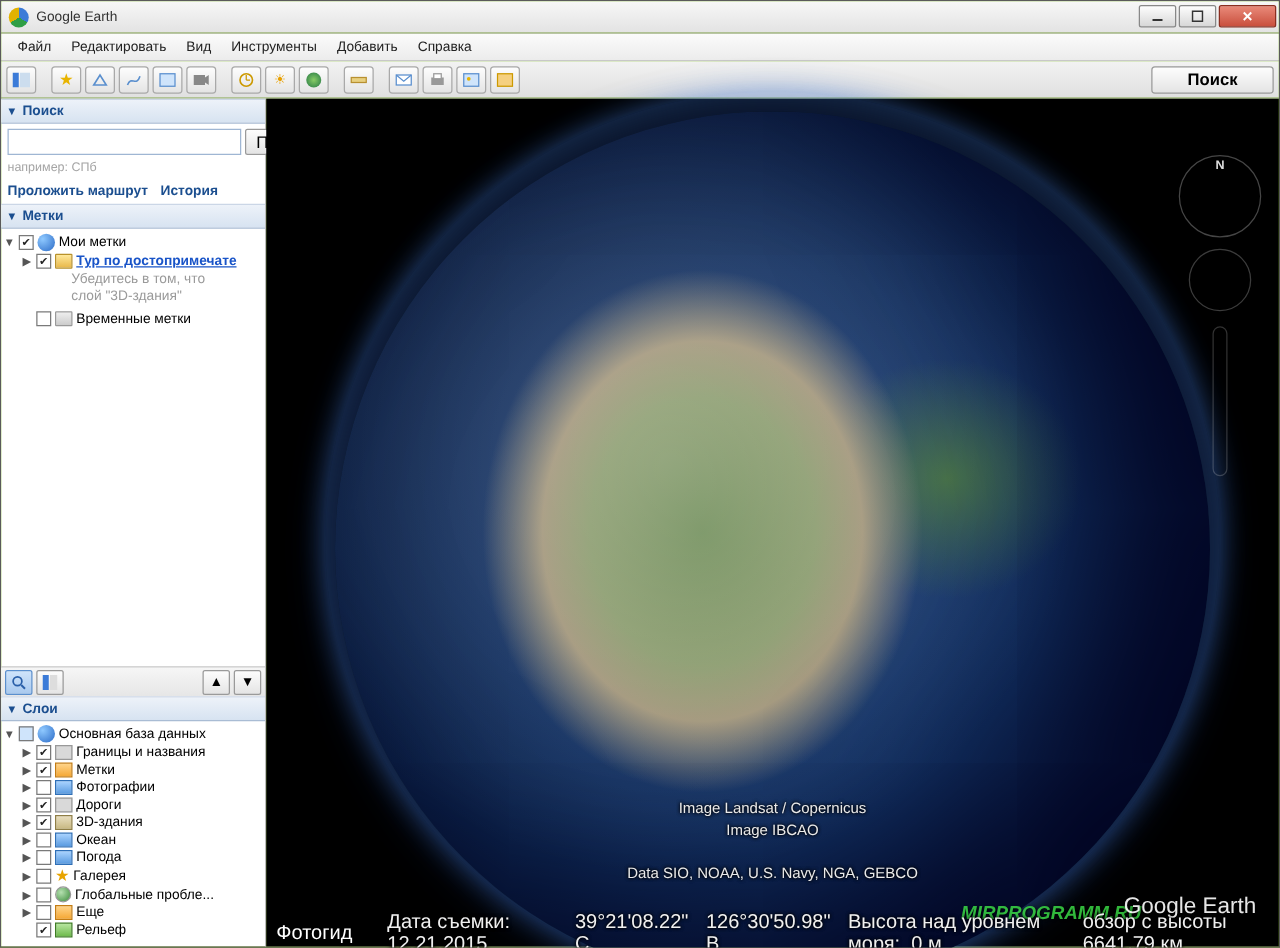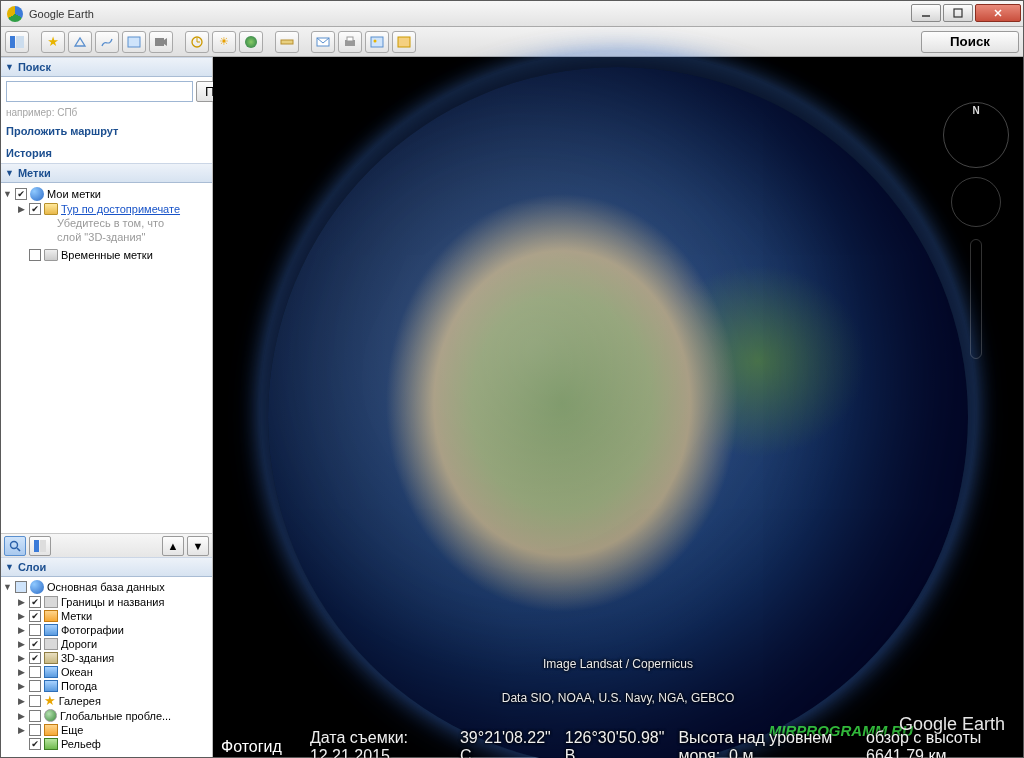--- a/index.html
+++ b/index.html
@@ -108,6 +108,14 @@
     </div>
   </div>
 
+  <div class="menubar">
+    <div class="menu-item"><span>Файл</span></div>
+    <div class="menu-item"><span>Редактировать</span></div>
+    <div class="menu-item"><span>Вид</span></div>
+    <div class="menu-item"><span>Инструменты</span></div>
+    <div class="menu-item"><span>Добавить</span></div>
+    <div class="menu-item"><span>Справка</span></div>
+  </div>
 
   <div class="toolbar">
     <div class="tb-btn">

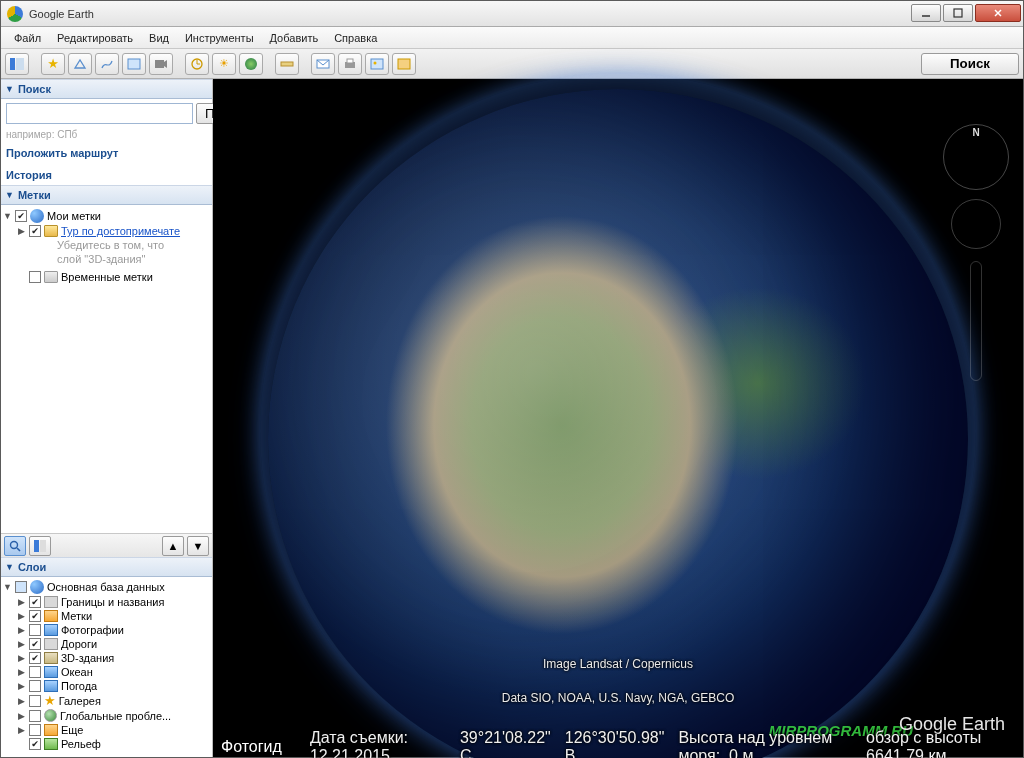--- a/index.html
+++ b/index.html
@@ -33,7 +33,7 @@
   .search-input{flex:1;height:21px;border:1px solid #9fb6d3;padding:0 4px;}
   .search-btn{height:21px;padding:0 8px;border:1px solid #9a9a9a;background:linear-gradient(#fdfdfd,#e4e4e4);border-radius:2px;}
   .hint{color:#a5a5a5;font-size:10px;margin-top:5px;}
-  .search-links{display:flex;gap:10px;margin-top:7px;color:#1b4e8f;font-weight:bold;flex-direction:column;}
+  .search-links{display:flex;gap:10px;margin-top:7px;color:#1b4e8f;font-weight:bold;}
   .search-links span{cursor:pointer;}
   .places-panel{flex:1;overflow:auto;padding:3px 2px;}
   .tree-row{display:flex;align-items:center;gap:3px;padding:1px 0;white-space:nowrap;}

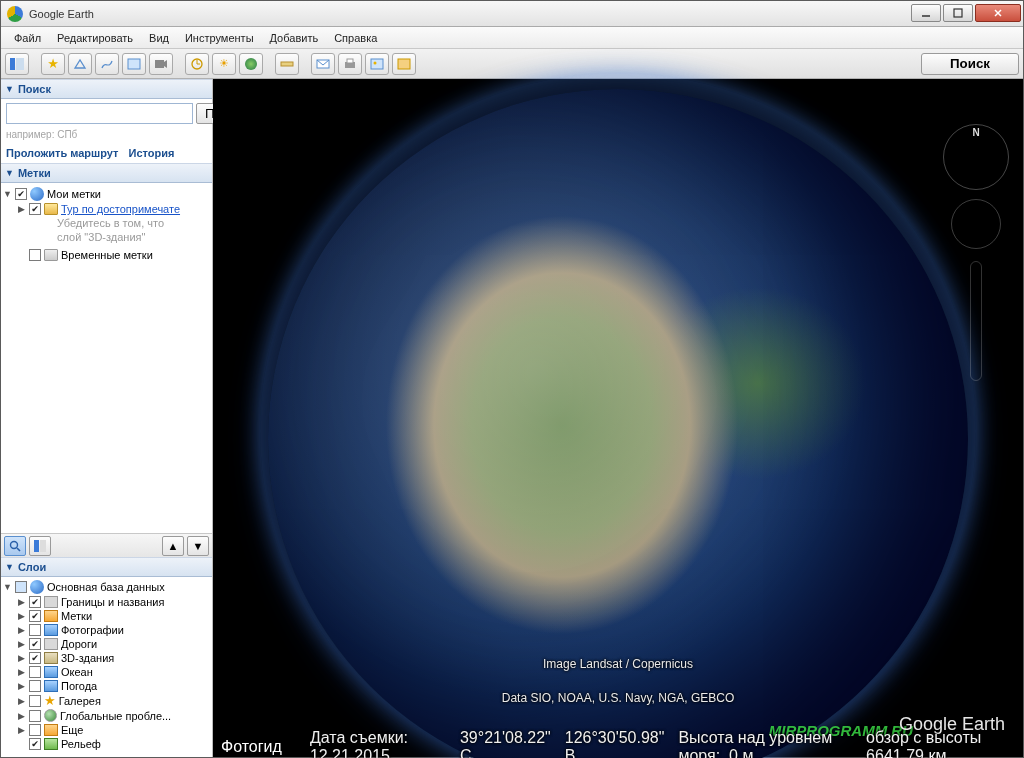--- a/index.html
+++ b/index.html
@@ -43,7 +43,7 @@
   .folder-ico,.layer-ico{width:14px;height:12px;display:inline-block;}
   .folder-ico{background:linear-gradient(#ffe89a,#e8b84a);border:1px solid #b8912a;border-radius:1px;}
   .earth-ico{width:14px;height:14px;border-radius:50%;background:radial-gradient(circle at 30% 30%, #8fc9ff,#2b6bc7);}
-  .link{color:#1954c8;text-decoration:underline;cursor:pointer;}
+  .link{color:#1954c8;text-decoration:underline;cursor:pointer;font-weight:bold;}
   .muted{color:#9a9a9a;}
   .places-footer{height:24px;border-top:1px solid #c8c8c8;display:flex;align-items:center;padding:0 3px;gap:3px;background:linear-gradient(#f6f6f6,#e6e6e6);}
   .sq-btn{width:22px;height:20px;border:1px solid #9a9a9a;border-radius:2px;background:linear-gradient(#fdfdfd,#e4e4e4);display:flex;align-items:center;justify-content:center;}

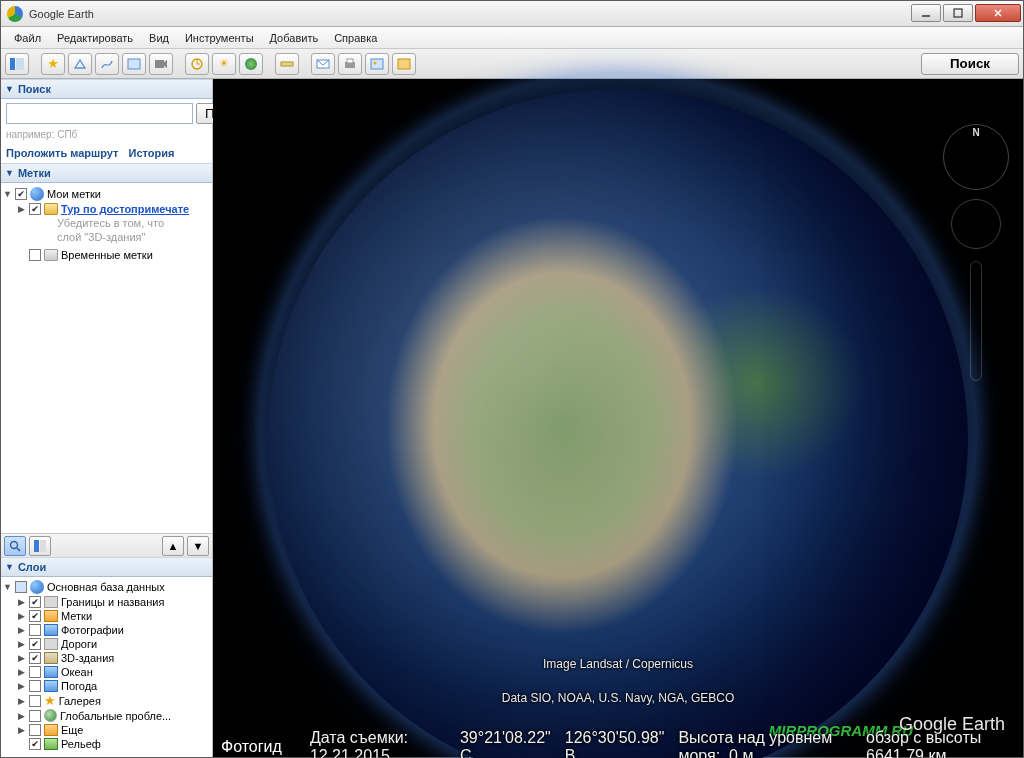--- a/index.html
+++ b/index.html
@@ -358,6 +358,7 @@
       <div class="zoom-slider"></div>
       <div class="attrib">
         <div>Image Landsat / Copernicus</div>
+        <div>Image IBCAO</div>
         <div style="margin-top:16px">Data SIO, NOAA, U.S. Navy, NGA, GEBCO</div>
       </div>
       <div class="watermark">MIRPROGRAMM.RU</div>

